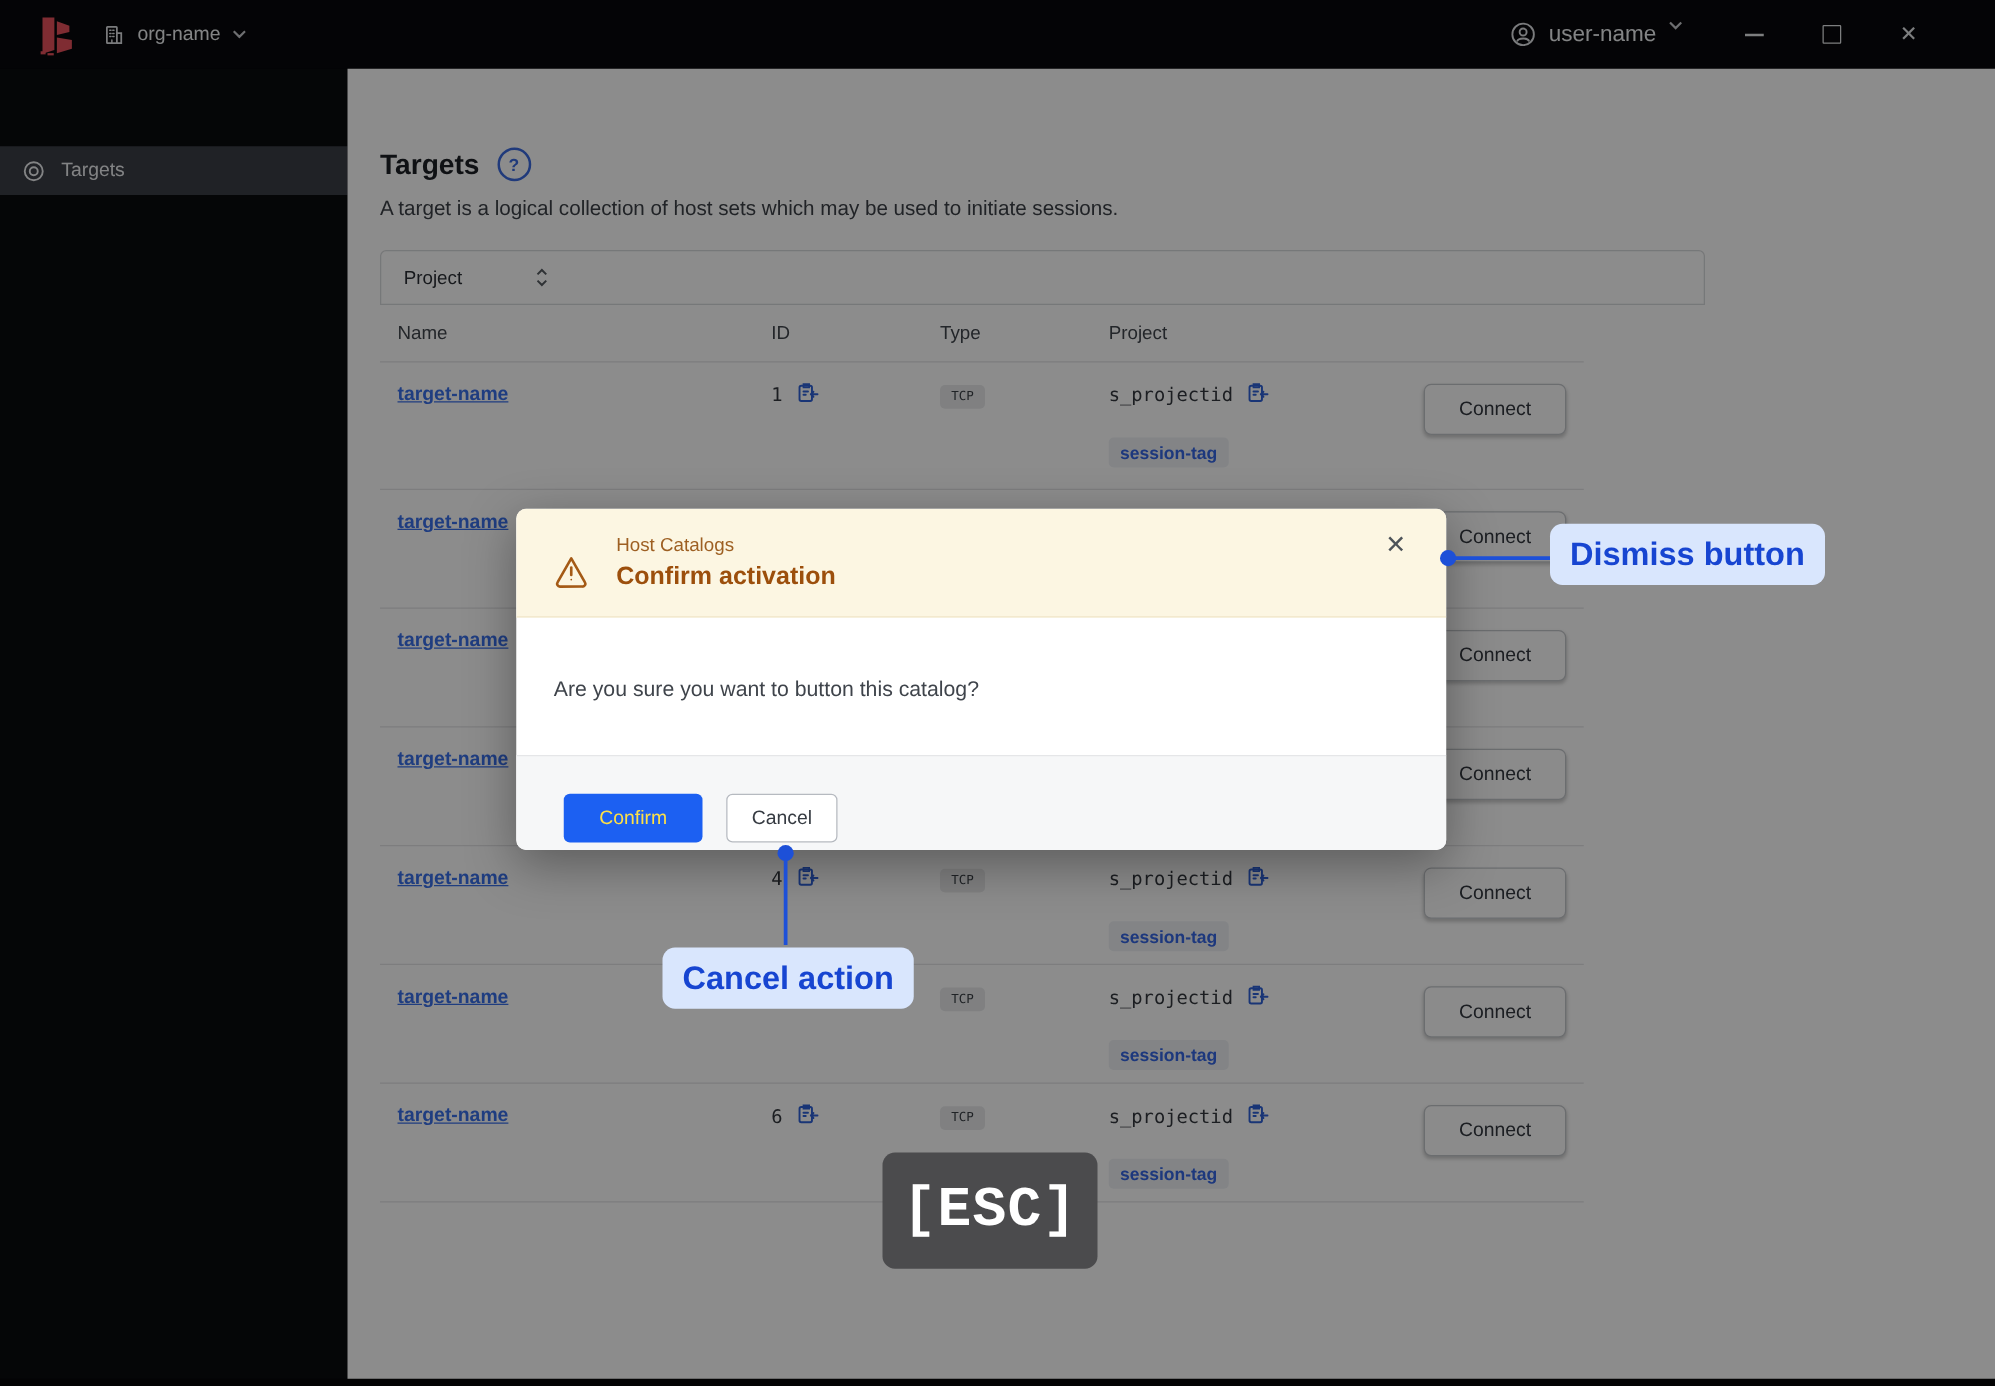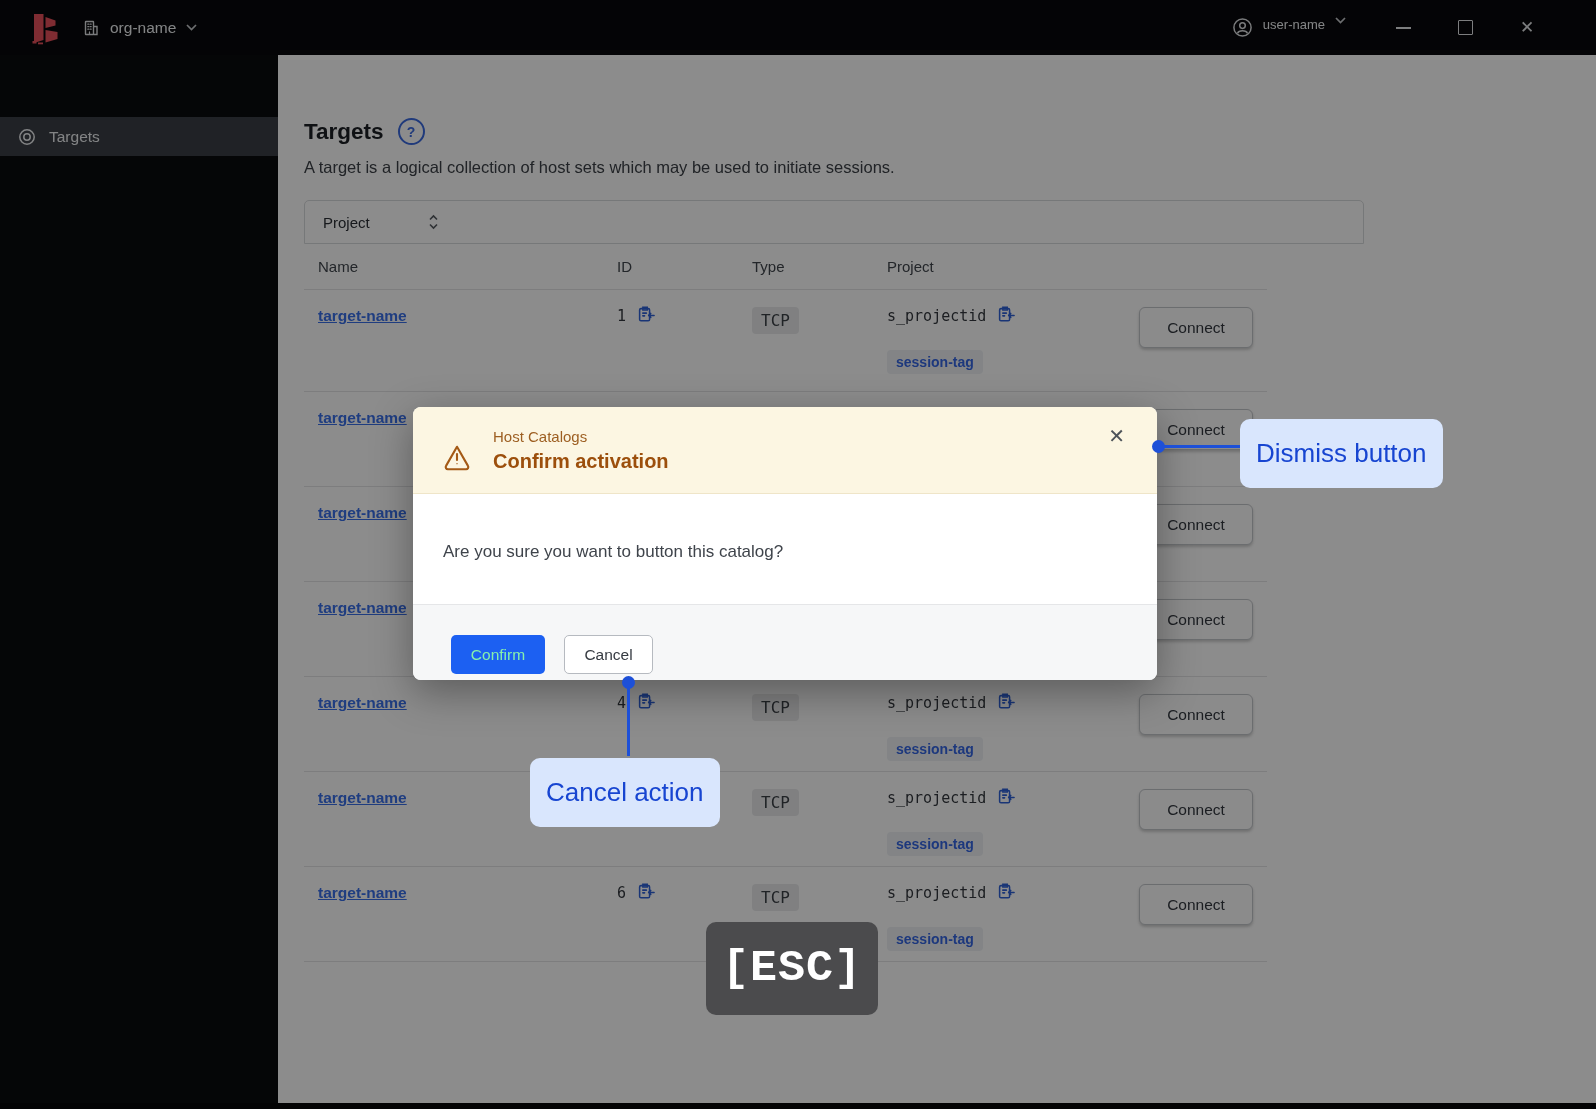--- a/index.html
+++ b/index.html
@@ -11,7 +11,7 @@
   .logo{margin-left:29px;width:30px;height:34px;flex:0 0 auto;}
   .org{display:flex;align-items:center;gap:10px;margin-left:23px;color:#eef0f2;font-size:15.5px;cursor:pointer;}
   .tb-right{margin-left:auto;display:flex;align-items:center;}
-  .user{display:flex;align-items:flex-start;gap:10px;color:#eef0f2;font-size:13px;cursor:pointer;}
+  .user{display:flex;align-items:flex-start;gap:10px;color:#eef0f2;font-size:18px;cursor:pointer;}
   .win-controls{display:flex;align-items:center;gap:44px;margin-left:48px;margin-right:60px;}
   .wc{width:18px;height:18px;display:flex;align-items:center;justify-content:center;cursor:pointer;}
   .wc-min{width:15px;height:2px;background:#e4e6e8;}

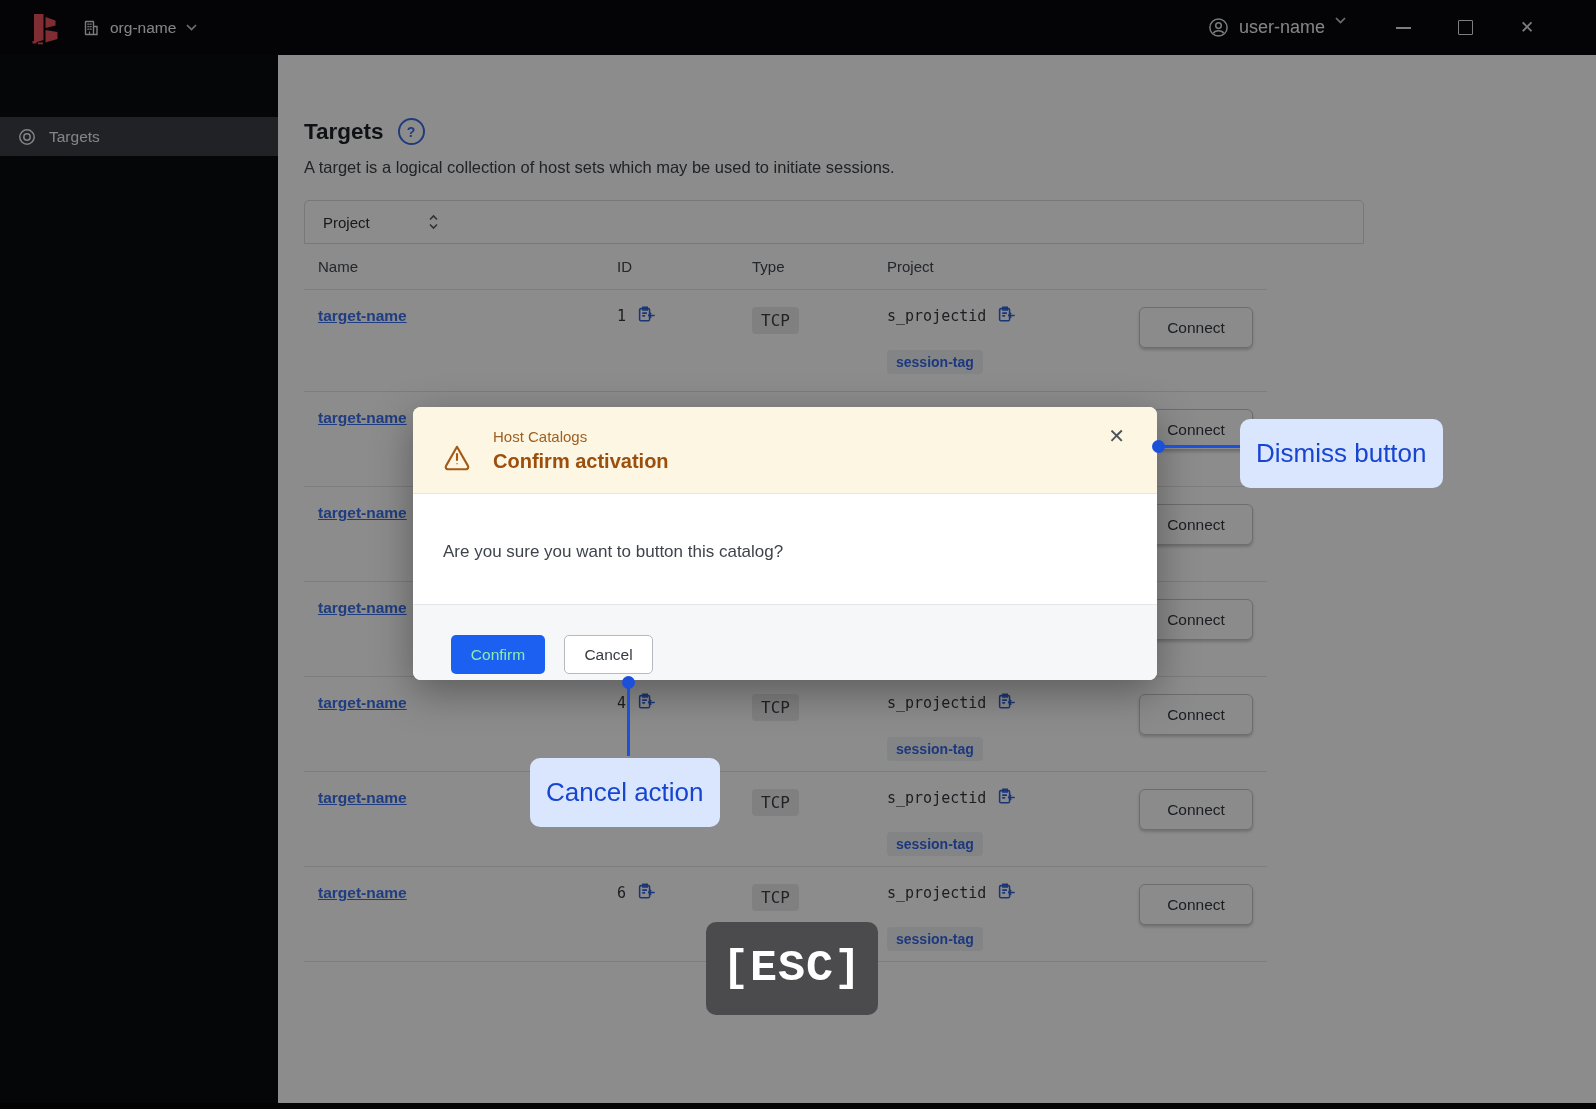--- a/index.html
+++ b/index.html
@@ -46,7 +46,7 @@
   .hflex{display:flex;gap:10px;align-items:flex-start;}
   .copy{color:#2f62d8;cursor:pointer;line-height:0;margin-top:-2px;}
   .badge-type{display:inline-block;background:#e9eaec;border-radius:4px;padding:4px 9px;
-              font-family:"DejaVu Sans Mono",monospace;font-size:16px;color:#3b4046;}
+              font-family:"DejaVu Sans Mono",monospace;font-size:10px;color:#3b4046;}
   .badge-tag{display:inline-block;background:#eef1f5;color:#3566e3;font-weight:600;font-size:14px;
              padding:4px 9px;border-radius:4px;margin-top:25px;}
   .connect-btn{width:114px;height:41px;background:#fdfdfe;border:1px solid #c4c7cb;border-radius:6px;

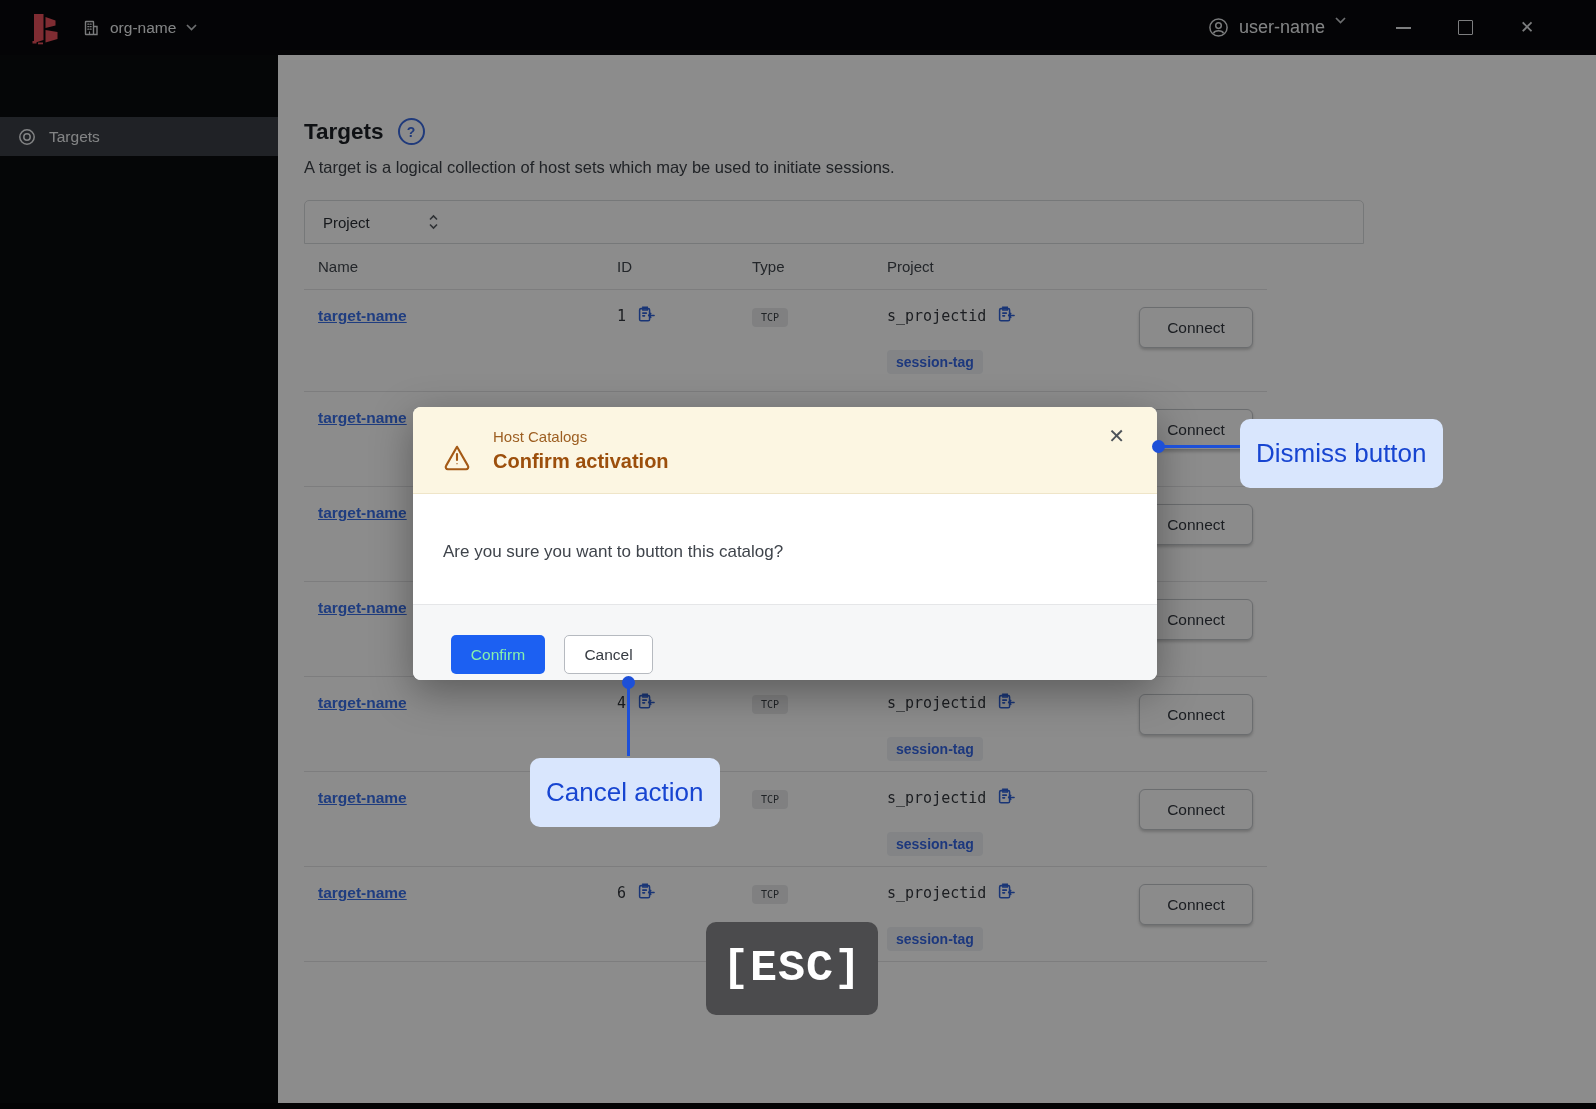--- a/index.html
+++ b/index.html
@@ -73,8 +73,8 @@
   
   .dot{position:absolute;width:13px;height:13px;border-radius:50%;background:#1d50d8;z-index:20;}
   .aline{position:absolute;background:#1d50d8;z-index:20;}
-  .callout-label{position:absolute;background:#d9e6fd;color:#1745d1;font-weight:normal;font-size:26px;
-                 padding:19px 16px;border-radius:10px;z-index:20;white-space:nowrap;}
+  .callout-label{position:absolute;background:#d9e6fd;color:#1745d1;font-weight:bold;font-size:26px;
+                 padding:9px 16px;border-radius:10px;z-index:20;white-space:nowrap;}
   .esc{position:absolute;left:706px;top:922px;width:172px;height:93px;background:#4b4b4d;border-radius:10px;
        color:#fff;display:flex;align-items:center;justify-content:center;font-size:45px;font-weight:bold;
        letter-spacing:1px;z-index:20;font-family:Liberation Mono, monospace;}

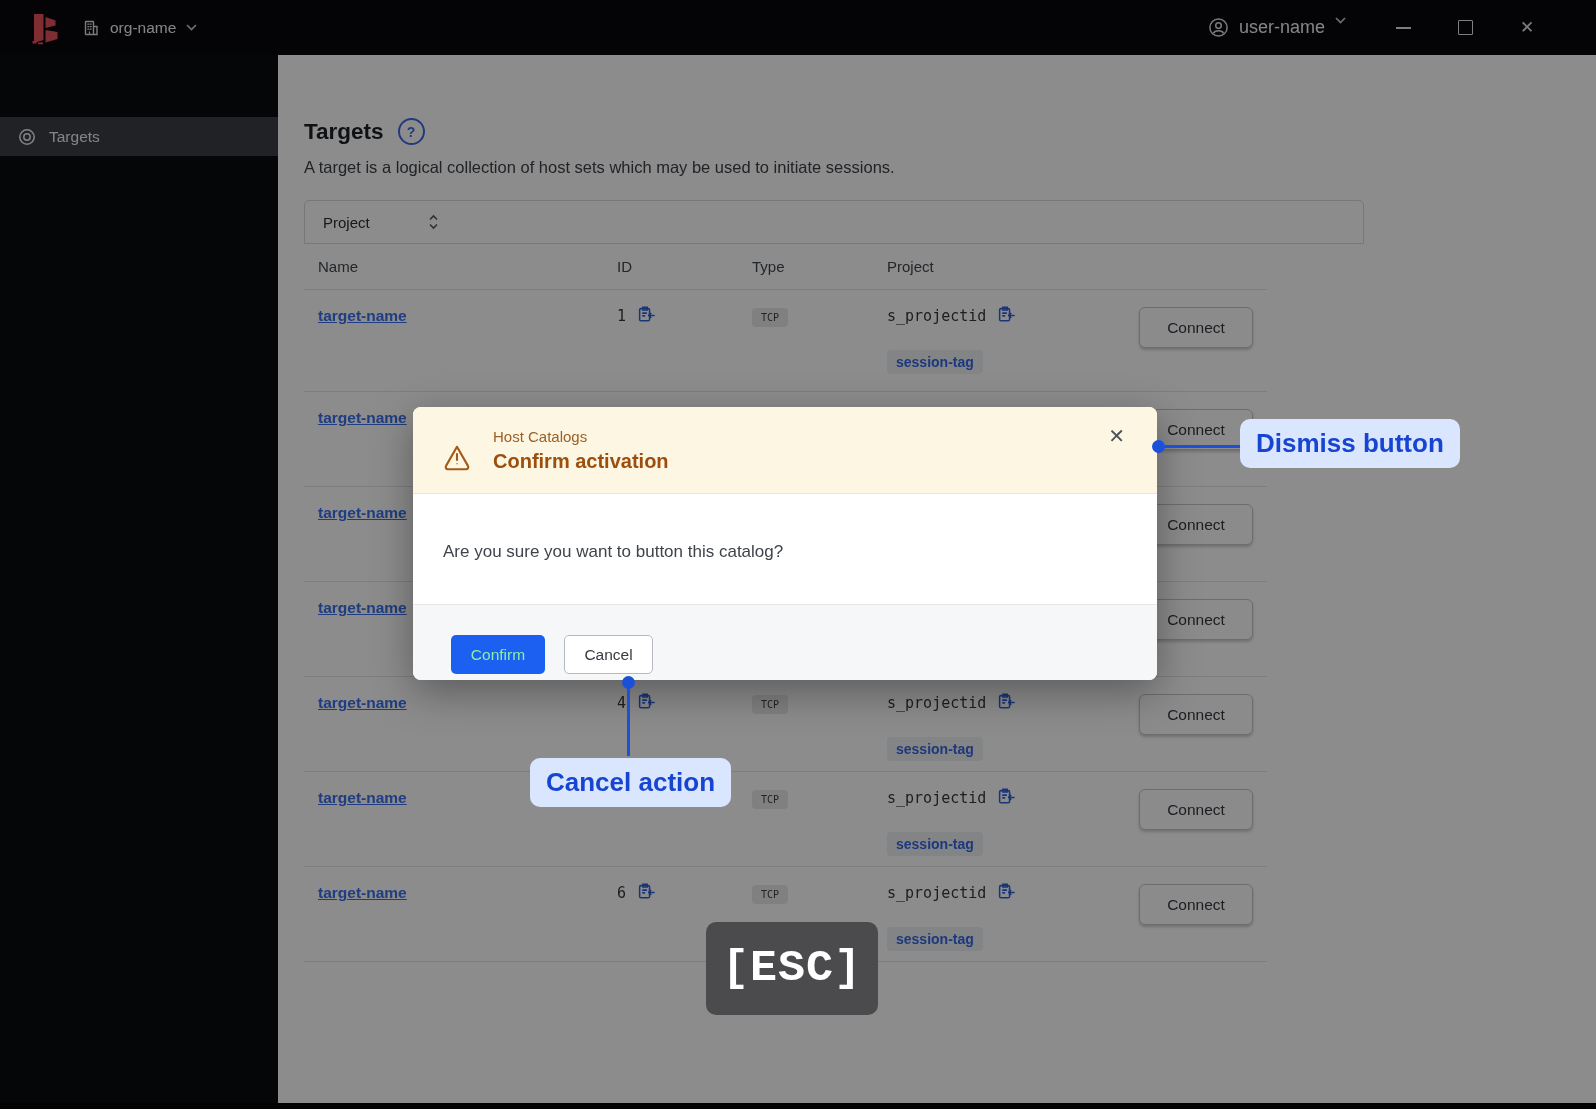--- a/index.html
+++ b/index.html
@@ -66,7 +66,7 @@
   .modal-body{height:104px;display:flex;align-items:center;padding:6px 0 0 30px;font-size:17px;color:#3f444b;}
   .modal-foot{height:83px;background:#f6f7f8;border-top:1px solid #e5e6e8;display:flex;gap:19px;
               padding:30px 0 0 38px;box-sizing:border-box;}
-  .btn-primary{width:94px;height:39px;background:#1c60f2;color:#86efac;border:none;border-radius:5px;
+  .btn-primary{width:111px;height:39px;background:#1c60f2;color:#fde047;border:none;border-radius:5px;
                font-size:15.5px;font-weight:500;cursor:pointer;font-family:"Liberation Sans",sans-serif;}
   .btn-secondary{width:89px;height:39px;background:#ffffff;border:1px solid #b6bac0;border-radius:5px;
                  font-size:15.5px;color:#363b42;cursor:pointer;font-family:"Liberation Sans",sans-serif;}

